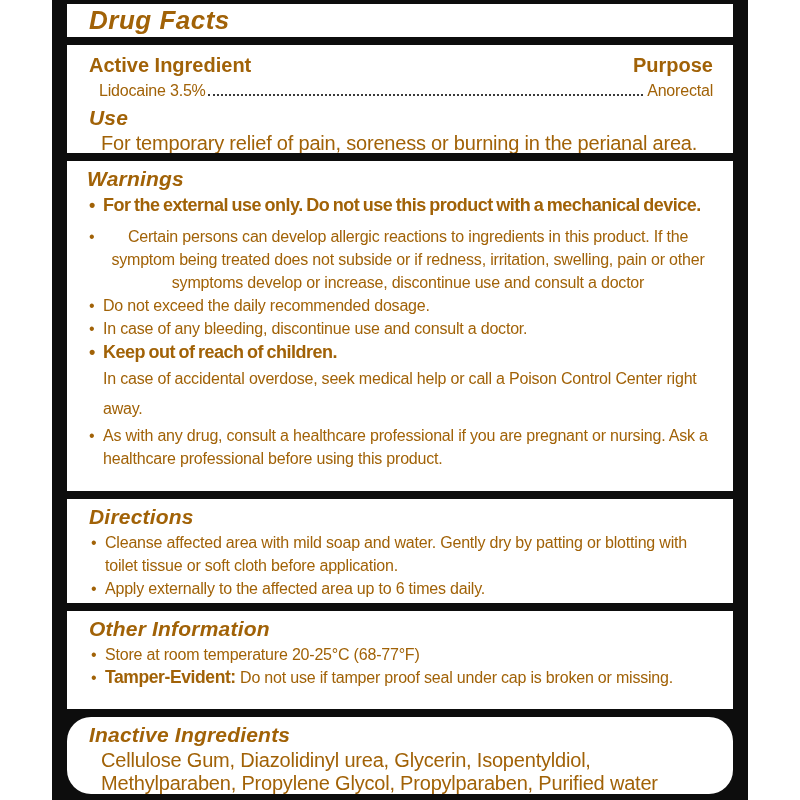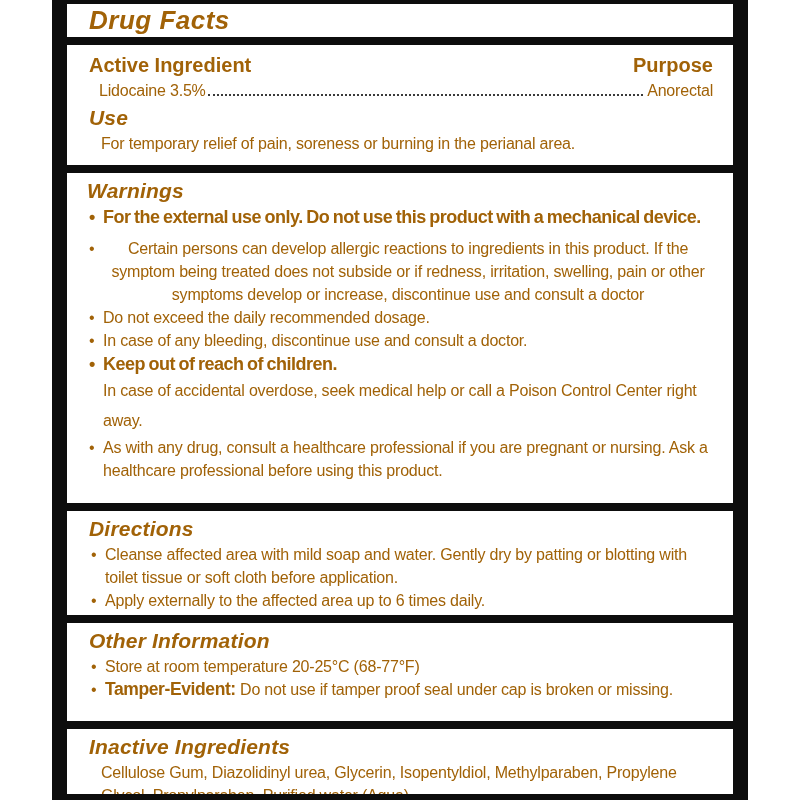--- a/index.html
+++ b/index.html
@@ -16,7 +16,7 @@
   }
   .box { background:#ffffff; overflow:hidden; padding:0 20px 0 22px; }
   .sec-title { height:33px; display:flex; align-items:center; }
-  .sec-active { height:120px; }
+  .sec-active { height:108px; }
   .sec-warnings { height:330px;padding-left:20px; }
   .sec-directions { height:104px; }
   .sec-other { height:98px; }

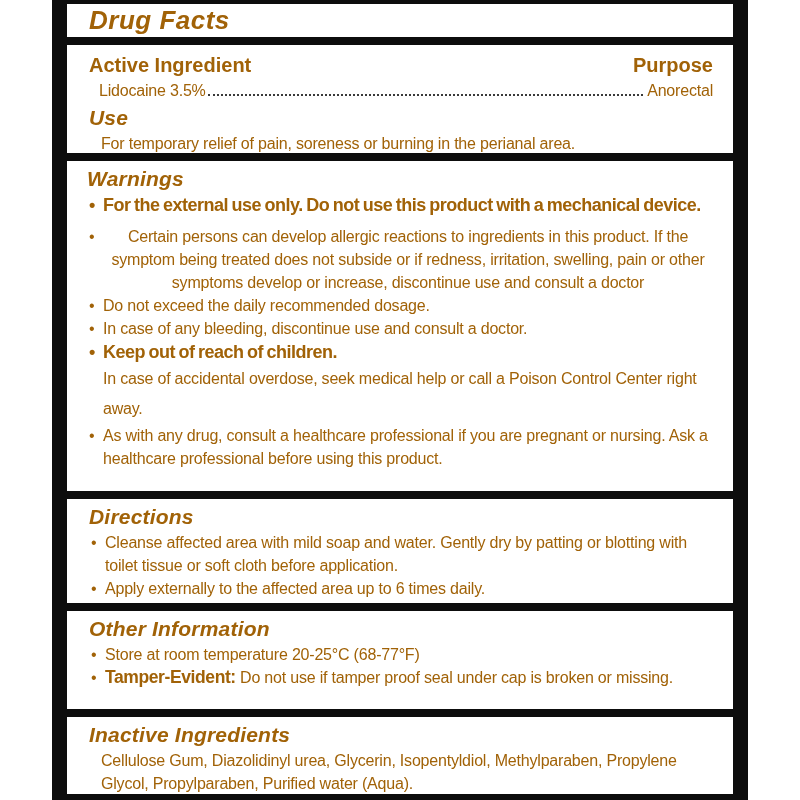--- a/index.html
+++ b/index.html
@@ -40,7 +40,7 @@
   }
   .leader { flex:1; border-bottom:2px dotted #3a3a3a; margin:0 4px 4px 2px; }
   .body-text {
-    font-size:16px; line-height:23px; letter-spacing:-0.2px; padding-left:12px;
+    font-size:20px; line-height:23px; letter-spacing:-0.2px; padding-left:12px;
   }
   .bullet {
     position:relative; padding-left:16px;

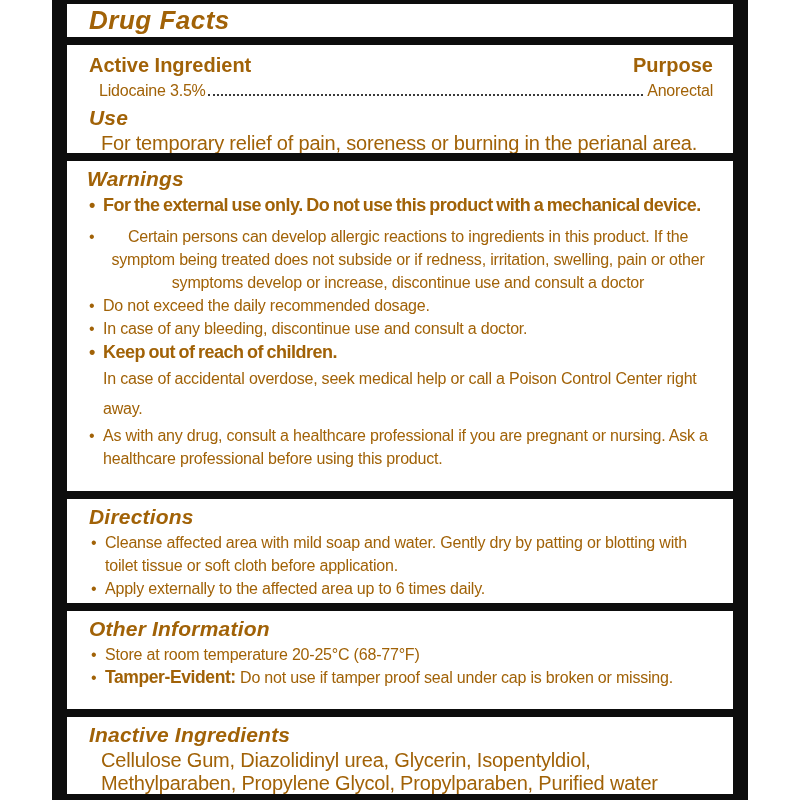--- a/index.html
+++ b/index.html
@@ -20,7 +20,7 @@
   .sec-warnings { height:330px;padding-left:20px; }
   .sec-directions { height:104px; }
   .sec-other { height:98px; }
-  .sec-inactive { flex:1; }
+  .sec-inactive { flex:1;border-radius:24px; }
 
   .drug-facts {
     font-size:26px; font-weight:bold; font-style:italic; letter-spacing:0.5px;

